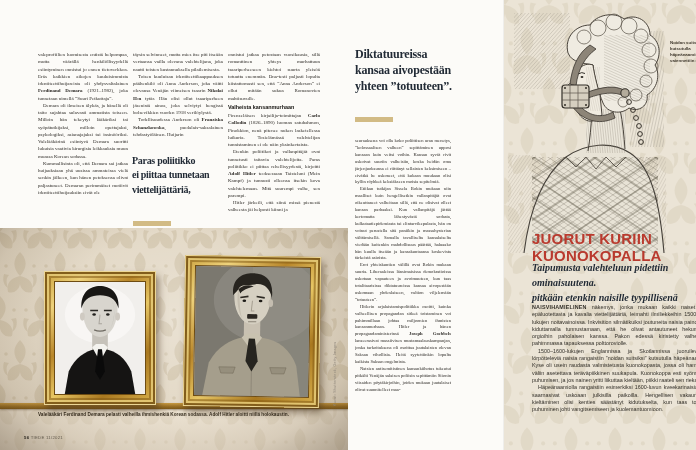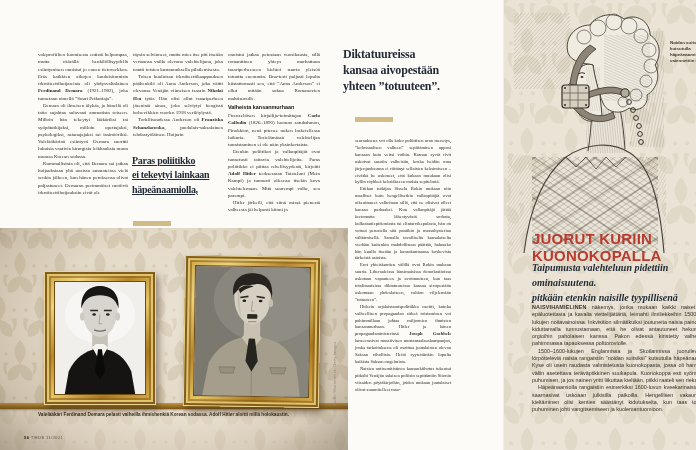--- a/index.html
+++ b/index.html
@@ -29,7 +29,7 @@
   .rule-quote{left:133px;top:221px;width:38px;}
   .rule-col4{left:355px;top:117px;width:38px;}
 
-  .col4-head{position:absolute;left:343px;top:46px;width:110px;
+  .col4-head{position:absolute;left:355px;top:46px;width:110px;
              font:700 12px/16.2px "Liberation Serif","DejaVu Serif",serif;
              color:var(--ink,#222b36);letter-spacing:-0.2px;}
   .col4-head div{white-space:nowrap;}

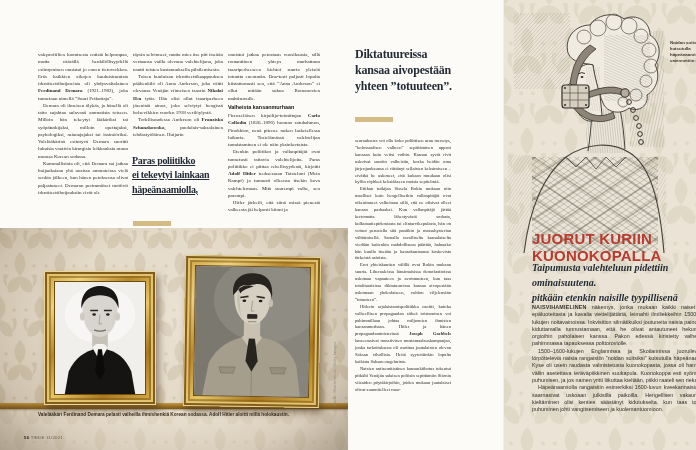--- a/index.html
+++ b/index.html
@@ -24,7 +24,7 @@
   .pullquote{position:absolute;left:132px;top:154px;width:100px;
              font:700 10px/14.4px "Liberation Serif","DejaVu Serif",serif;
              color:var(--ink,#222b36);letter-spacing:-0.3px;}
-  .pullquote div{white-space:nowrap;text-decoration:underline;}
+  .pullquote div{white-space:nowrap;}
   .rule{position:absolute;height:5px;background:var(--accent,#d2bb85);}
   .rule-quote{left:133px;top:221px;width:38px;}
   .rule-col4{left:355px;top:117px;width:38px;}

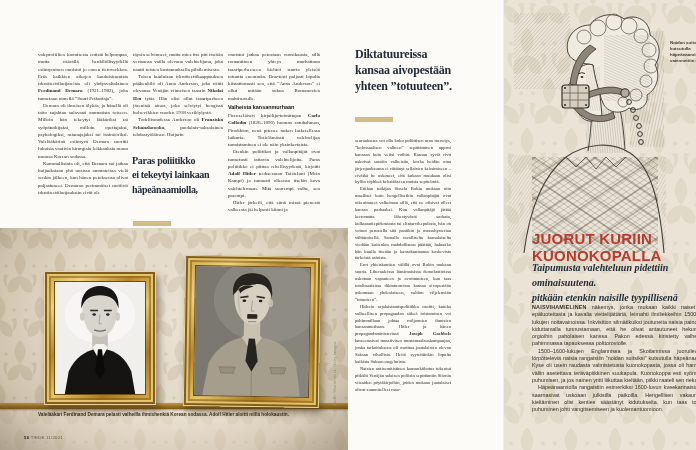--- a/index.html
+++ b/index.html
@@ -120,7 +120,7 @@
 
     <div class="pullquote">
       <div>Paras poliitikko</div>
-      <div>ei tekeytyi lainkaan</div>
+      <div>ei piittaa tunnetaan</div>
       <div>häpeänaamiolla,</div>
     </div>
     <div class="rule rule-quote"></div>

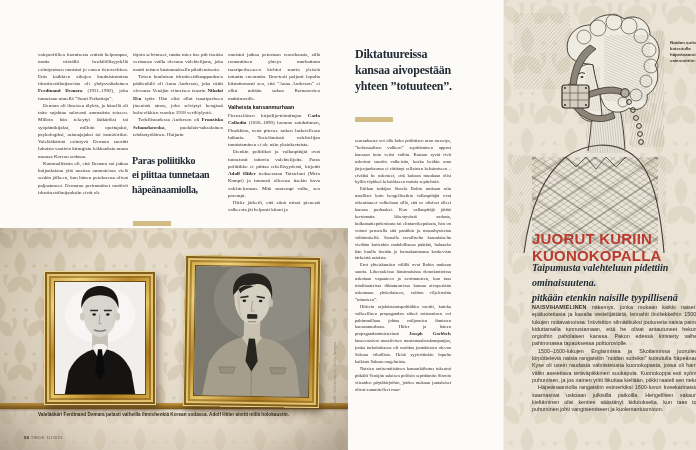--- a/index.html
+++ b/index.html
@@ -121,7 +121,7 @@
     <div class="pullquote">
       <div>Paras poliitikko</div>
       <div>ei piittaa tunnetaan</div>
-      <div>häpeänaamiolla,</div>
+      <div>viettelijättäriä,</div>
     </div>
     <div class="rule rule-quote"></div>
 

